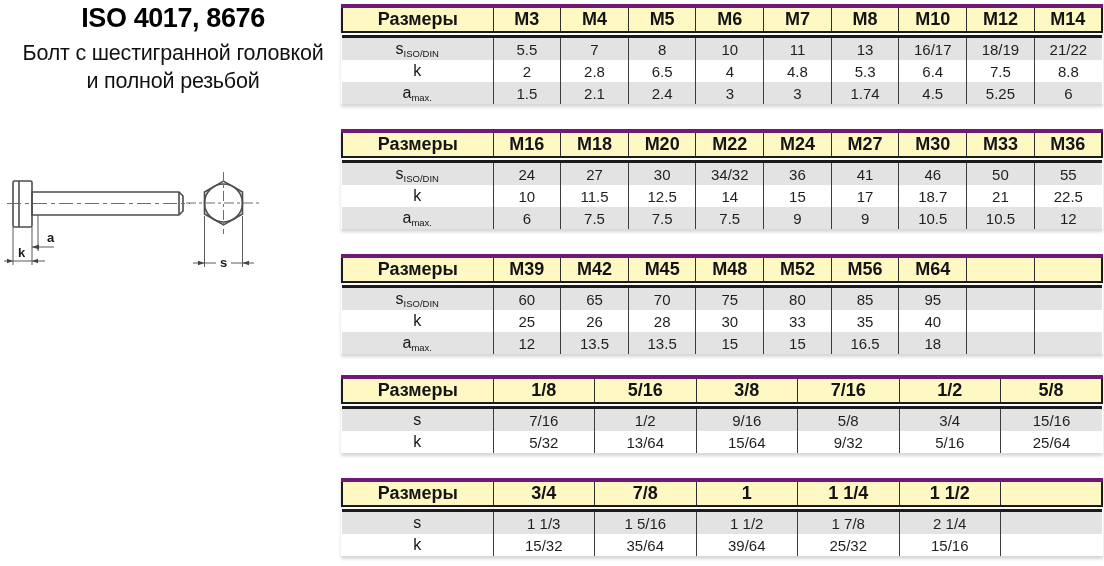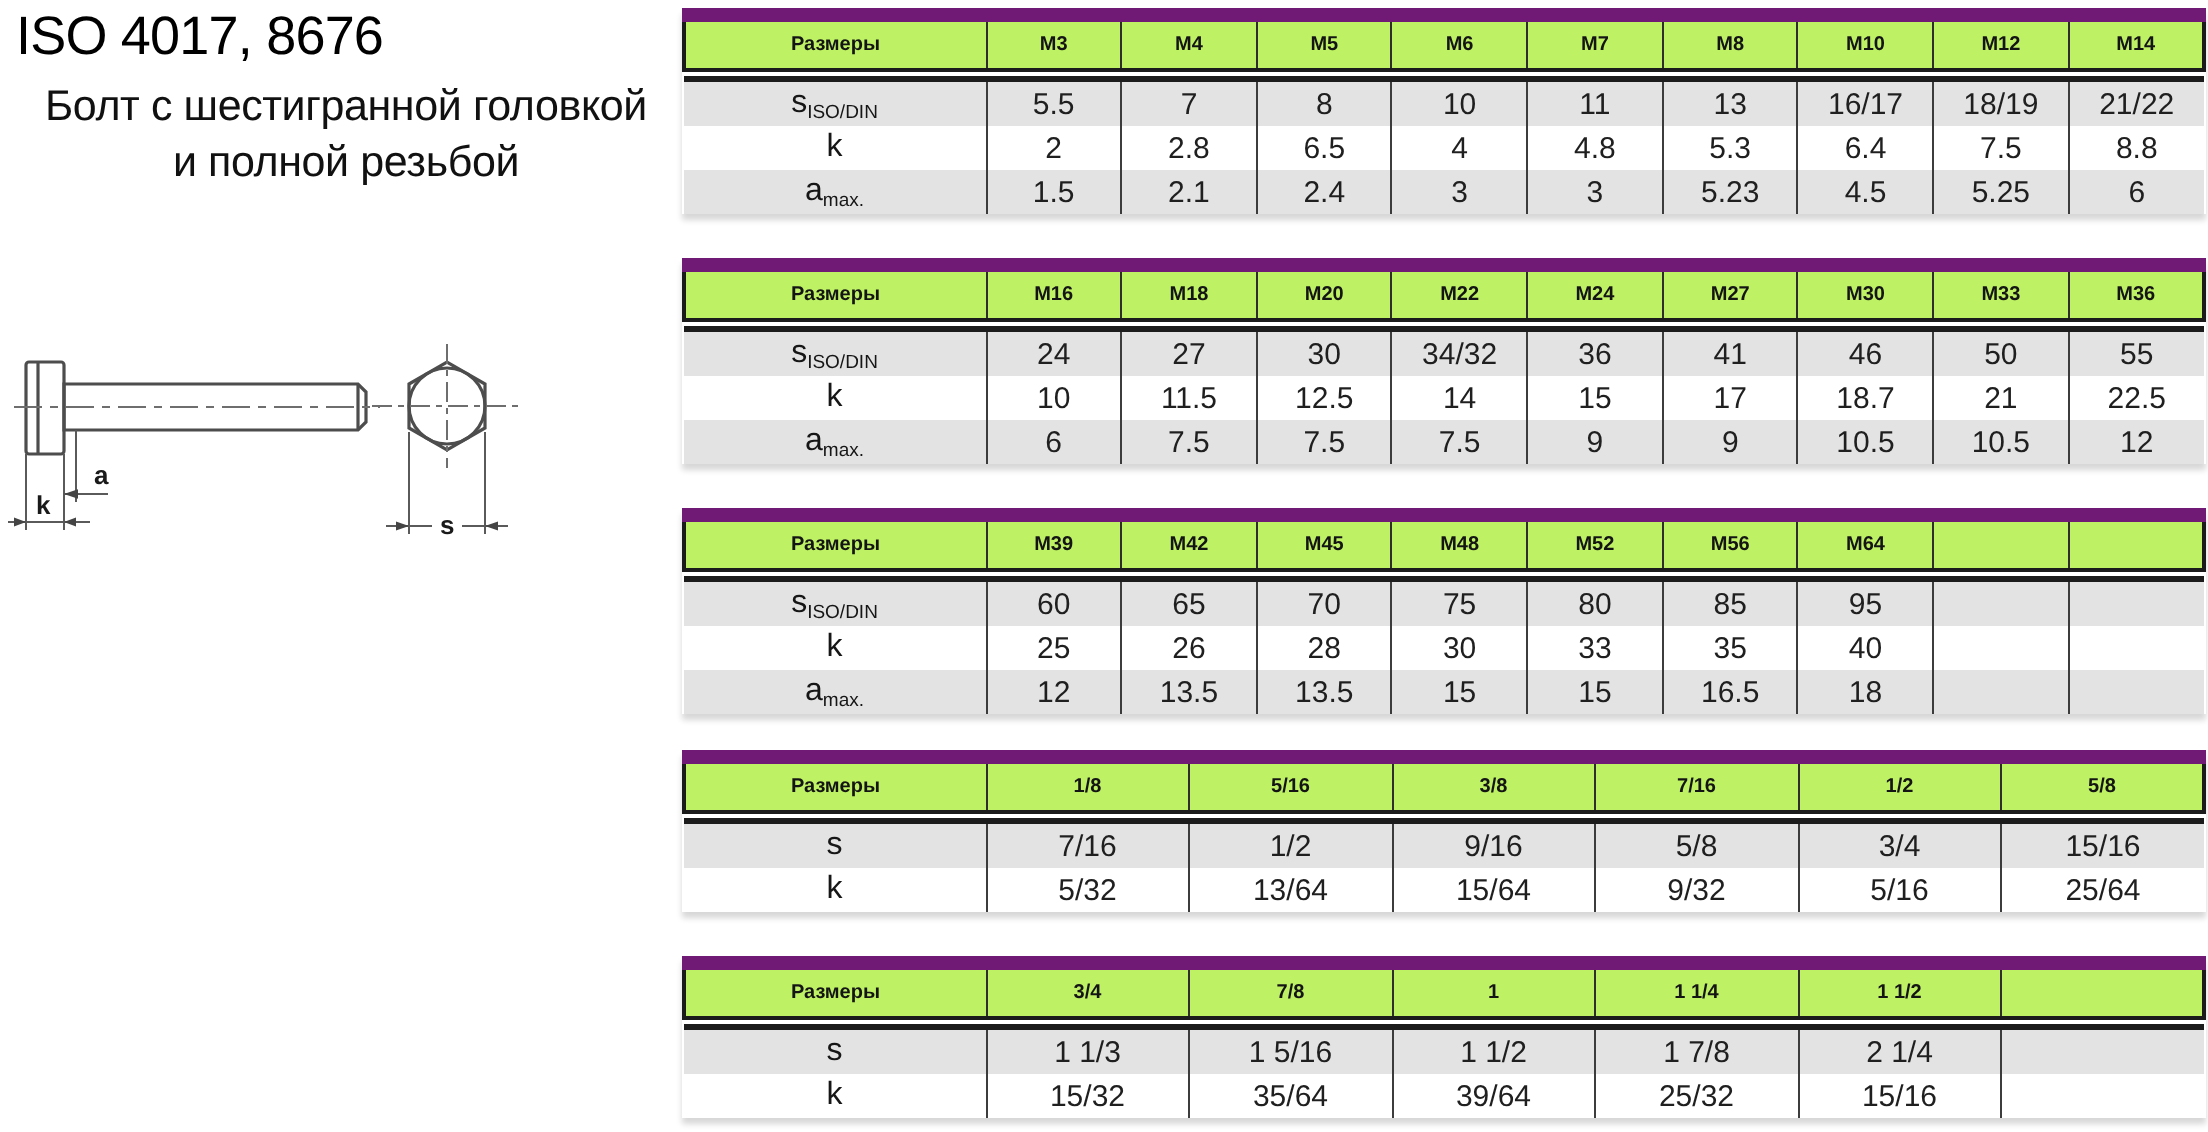--- a/index.html
+++ b/index.html
@@ -19,9 +19,10 @@
   }
   .t-bold {
     font-size: 27px;
-    font-weight: normal;
+    font-weight: bold;
     letter-spacing: -0.4px;
     line-height: 33px;
+    text-align: center;
   }
   .t-sub {
     font-size: 21.5px;

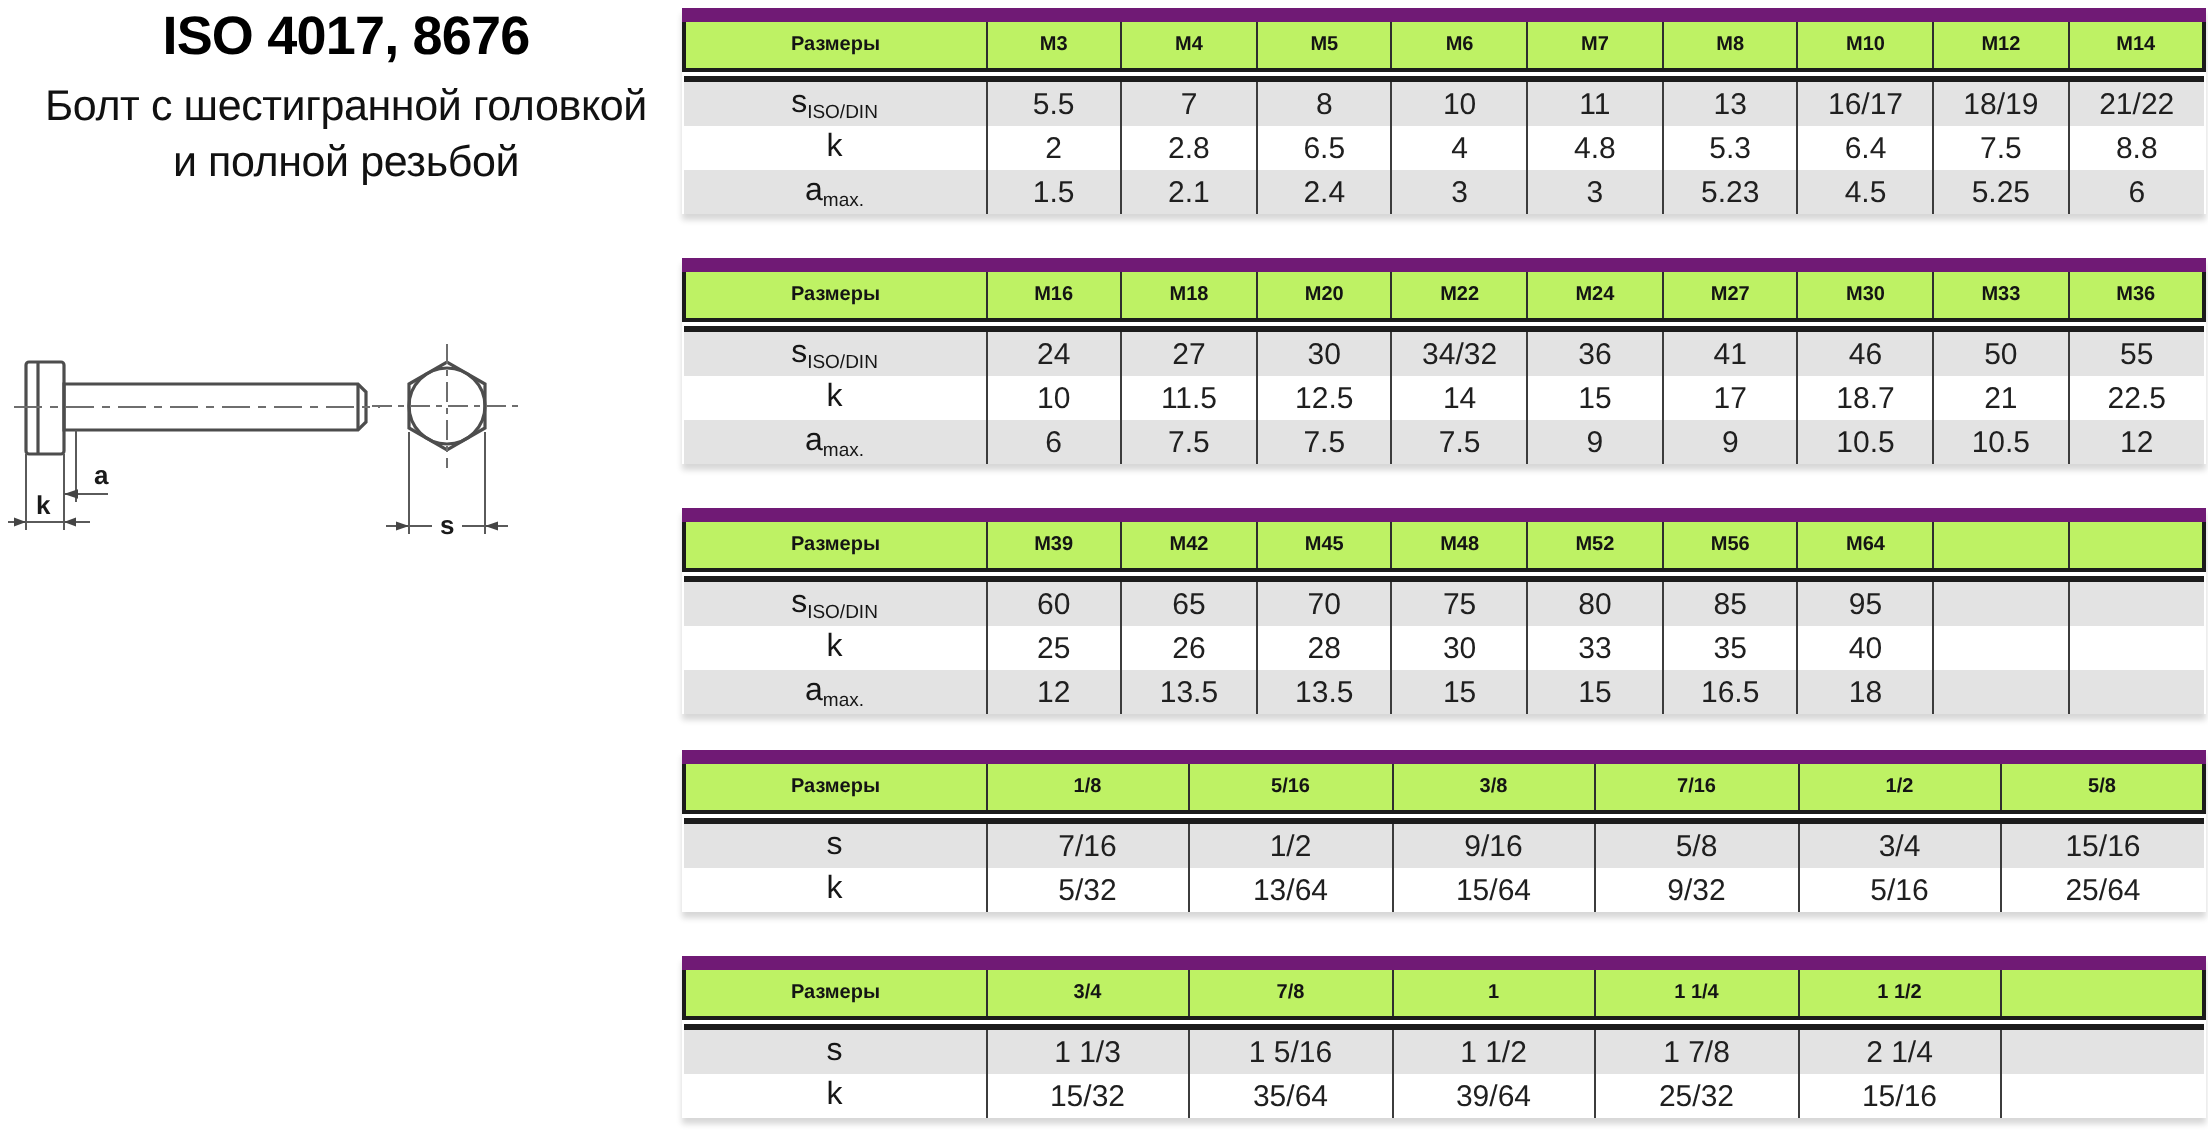--- a/index.html
+++ b/index.html
@@ -59,11 +59,11 @@
     white-space: nowrap;
   }
   table.dims thead th {
-    background: #bef264;
+    background: #fef9c3;
     height: 23px;
-    font-size: 10px;
+    font-size: 18px;
     font-weight: bold;
-    border-top: 7px solid #701a75;
+    border-top: 4px solid #701a75;
     border-bottom: 2px solid #1b1b1b;
     border-left: 1px solid #2e2e2e;
     color: #141414;

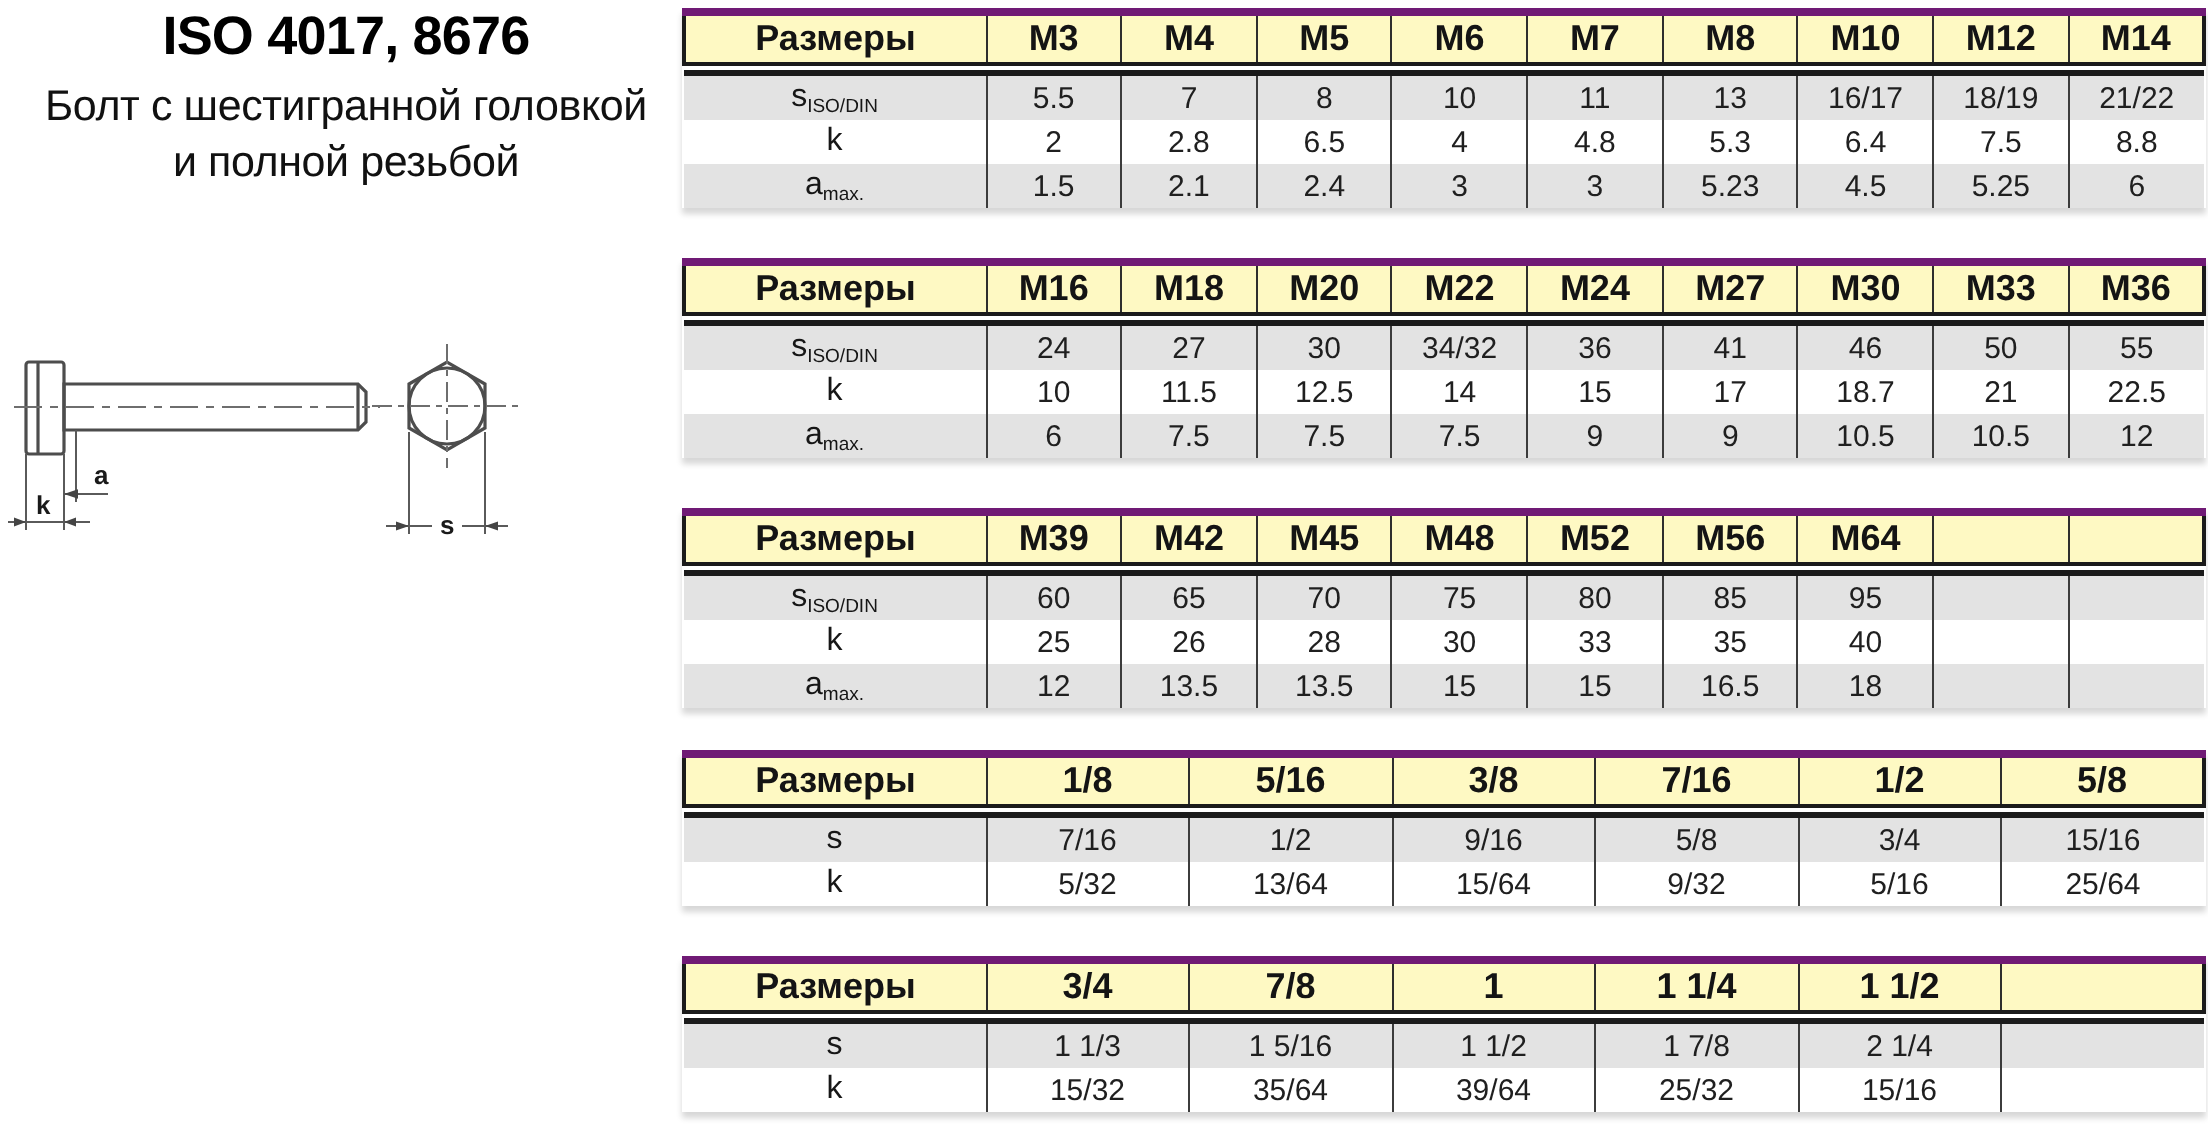--- a/index.html
+++ b/index.html
@@ -213,7 +213,7 @@
           <td>2.4</td>
           <td>3</td>
           <td>3</td>
-          <td>5.23</td>
+          <td>1.74</td>
           <td>4.5</td>
           <td>5.25</td>
           <td>6</td>

